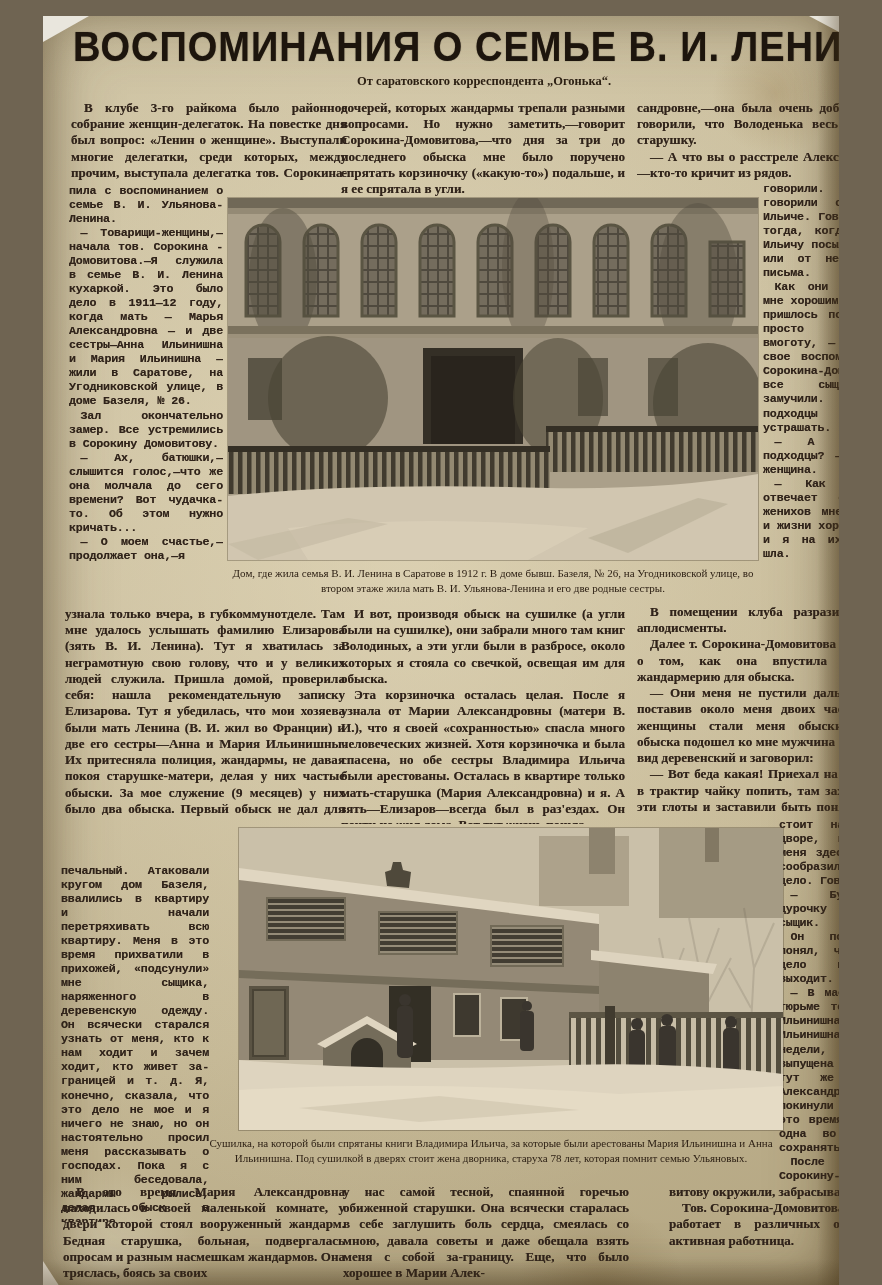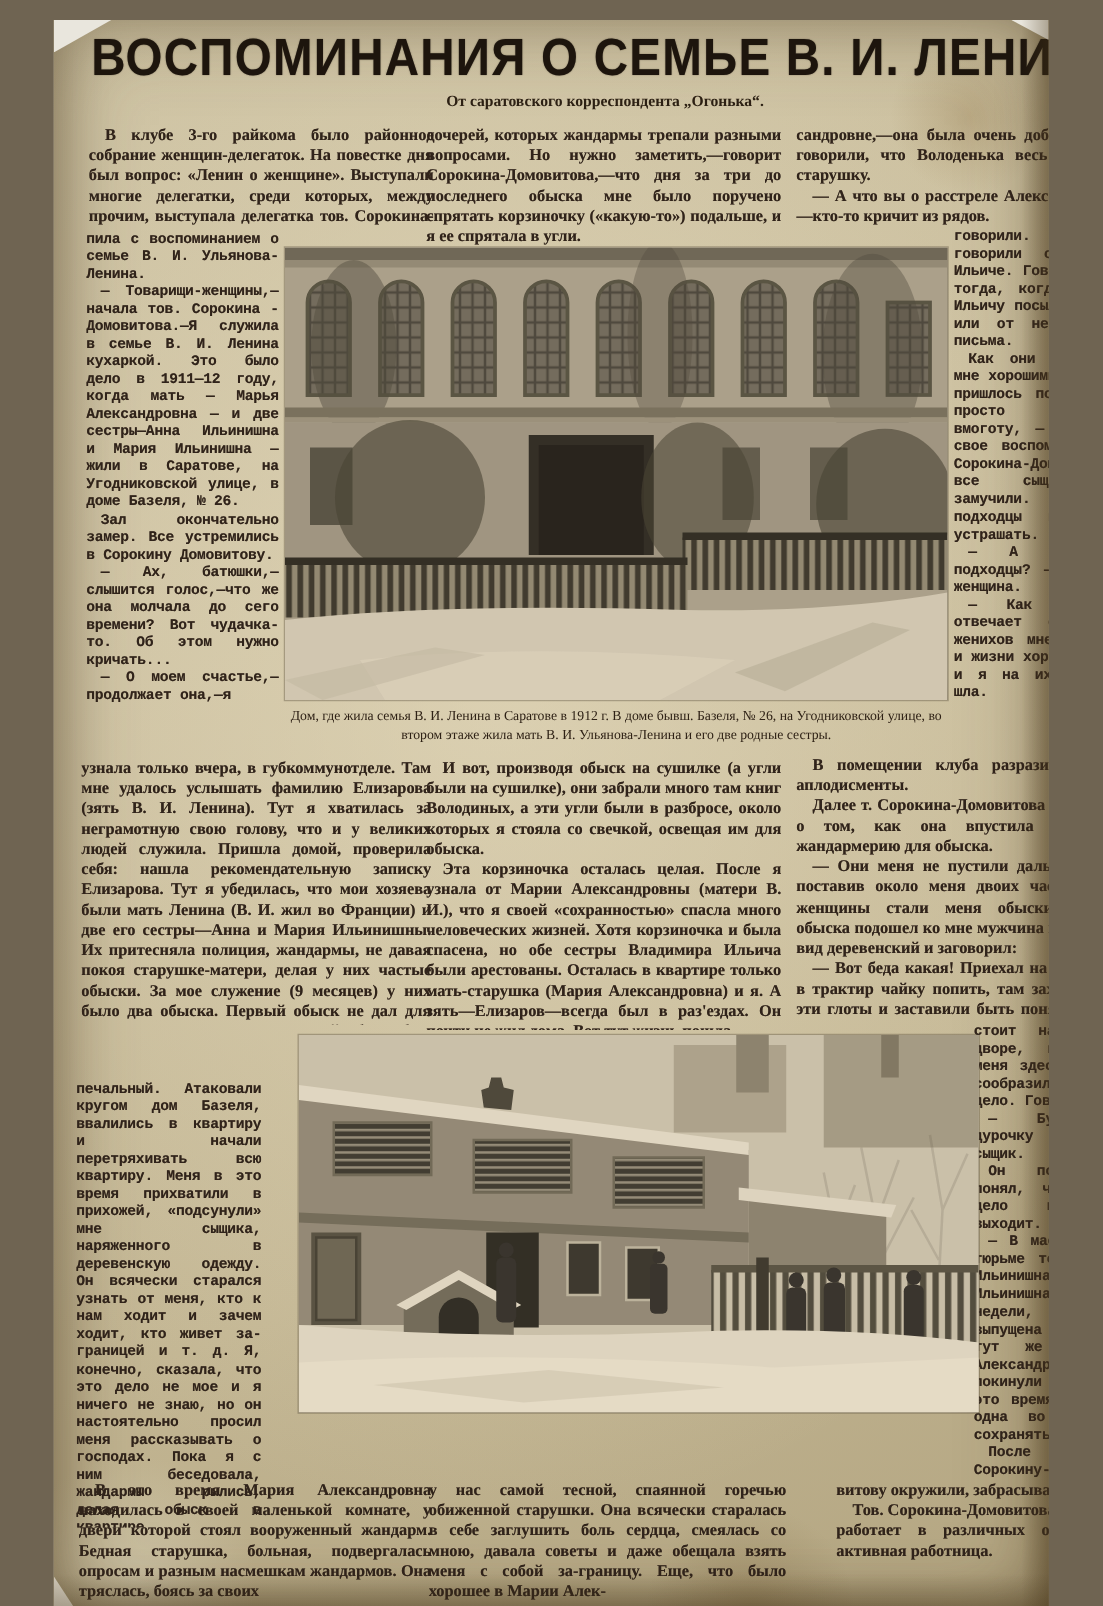--- a/index.html
+++ b/index.html
@@ -258,6 +258,7 @@
       <path d="M60,280 L200,268 L340,282 L180,294 Z" fill="#c7c0ae" opacity=".6"></path>
     </svg>
   </div>
+  <div class="caption cap2">Сушилка, на которой были спрятаны книги Владимира Ильича, за которые были арестованы Мария Ильинишна и Анна Ильинишна. Под сушилкой в дверях стоит жена дворника, старуха 78 лет, которая помнит семью Ульяновых.</div>
 
   <div class="txt wide t-col1-bot"> В это время Мария Александровна находилась в своей маленькой комнате, у двери которой стоял вооруженный жандарм. Бедная старушка, больная, подвергалась опросам и разным насмешкам жандармов. Она тряслась, боясь за своих</div>
   <div class="txt wide t-col2-bot">у нас самой тесной, спаянной горечью обиженной старушки. Она всячески старалась в себе заглушить боль сердца, смеялась со мною, давала советы и даже обещала взять меня с собой за-границу. Еще, что было хорошее в Марии Алек-</div>

